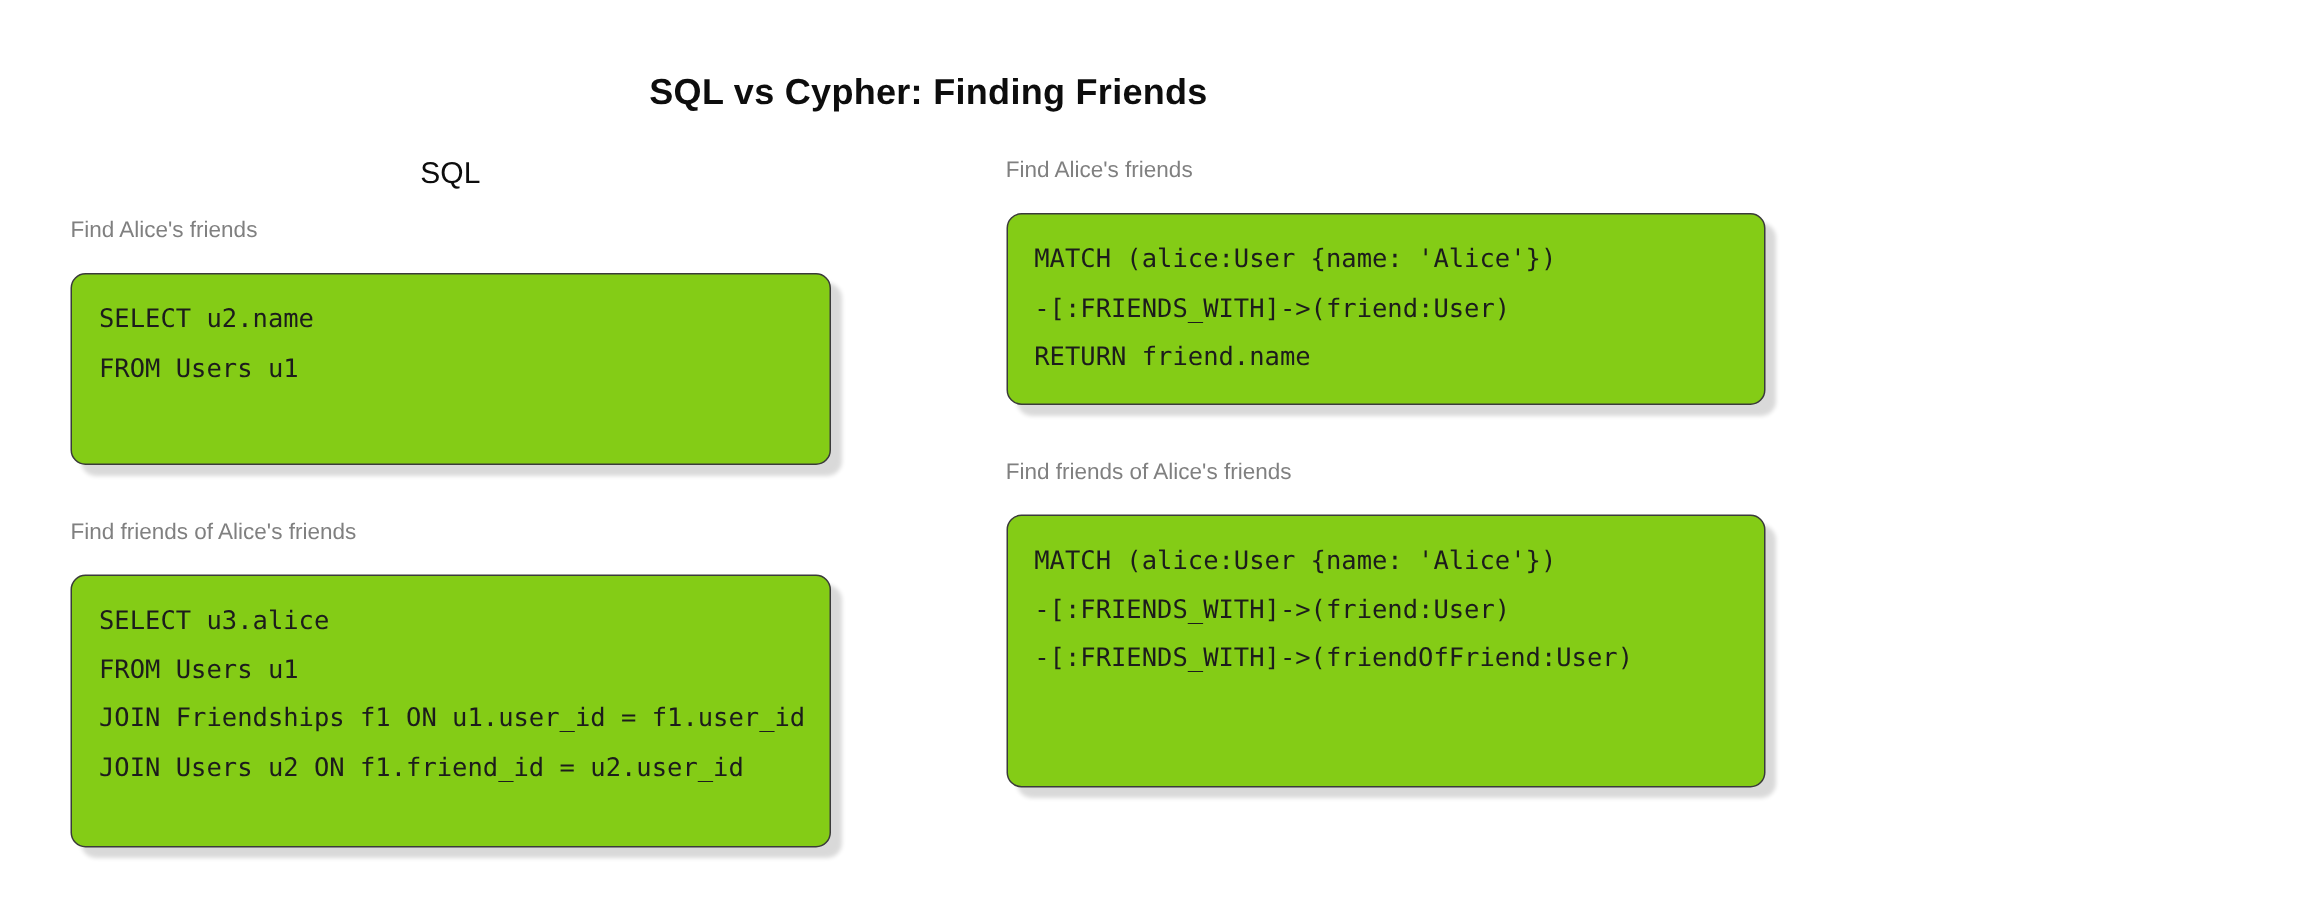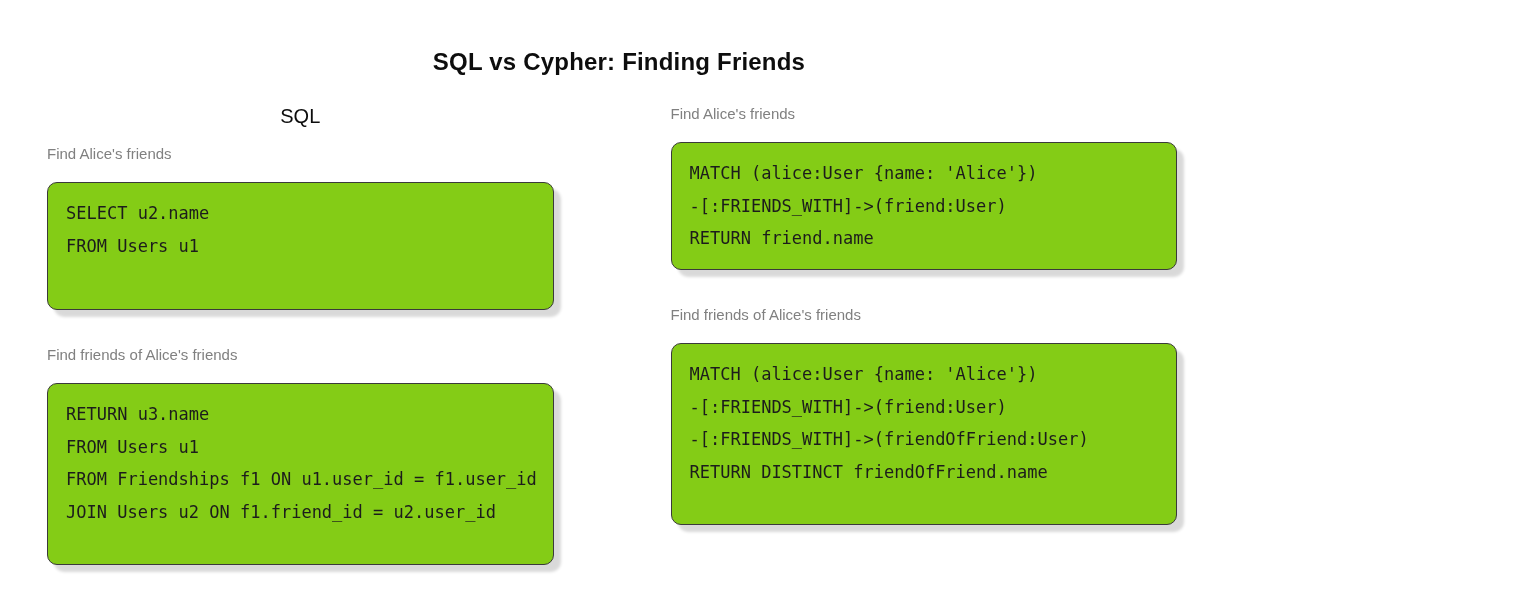--- a/index.html
+++ b/index.html
@@ -82,7 +82,7 @@
 
       <div class="caption caption-2">Find friends of Alice's friends</div>
       <div class="code-box row2">
-        <div class="code-line">RETURN u3.name</div>
+        <div class="code-line">SELECT u3.alice</div>
         <div class="code-line">FROM Users u1</div>
         <div class="code-line">FROM Friendships f1 ON u1.user_id = f1.user_id</div>
         <div class="code-line">JOIN Users u2 ON f1.friend_id = u2.user_id</div>

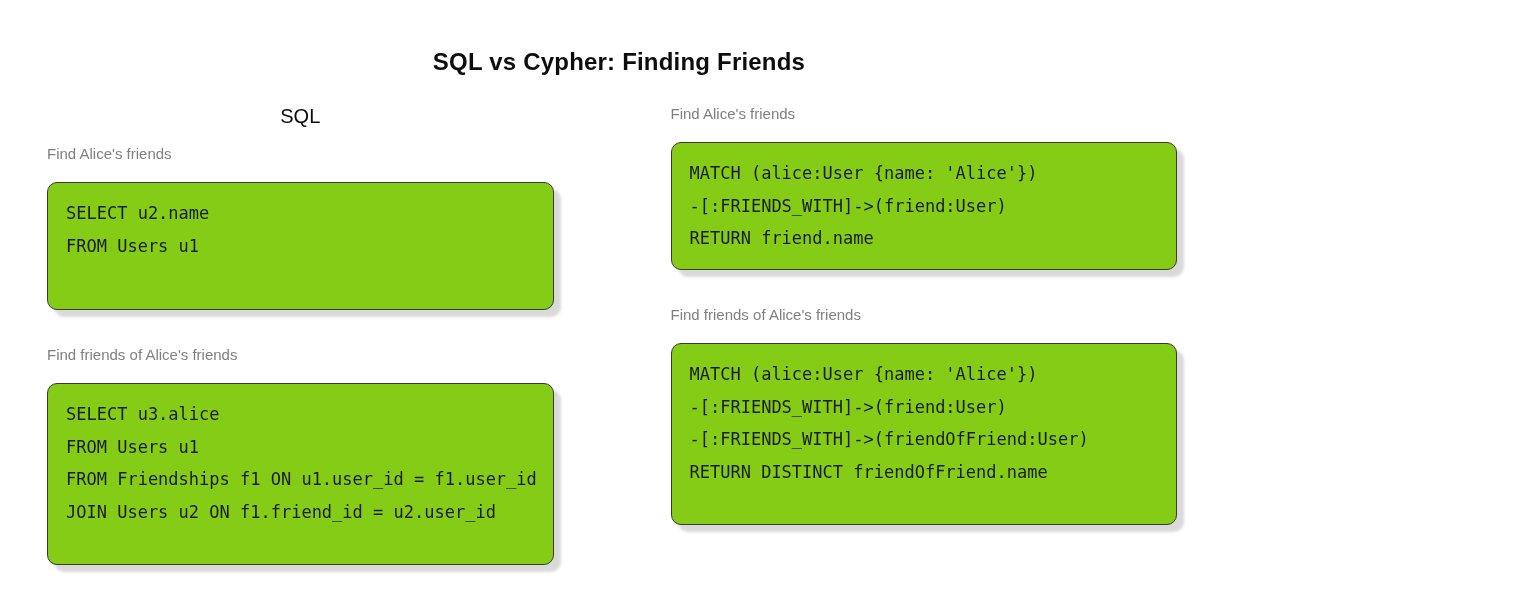--- a/index.html
+++ b/index.html
@@ -84,7 +84,7 @@
       <div class="code-box row2">
         <div class="code-line">SELECT u3.alice</div>
         <div class="code-line">FROM Users u1</div>
-        <div class="code-line">FROM Friendships f1 ON u1.user_id = f1.user_id</div>
+        <div class="code-line">JOIN Friendships f1 ON u1.user_id = f1.user_id</div>
         <div class="code-line">JOIN Users u2 ON f1.friend_id = u2.user_id</div>
       </div>
     </div>

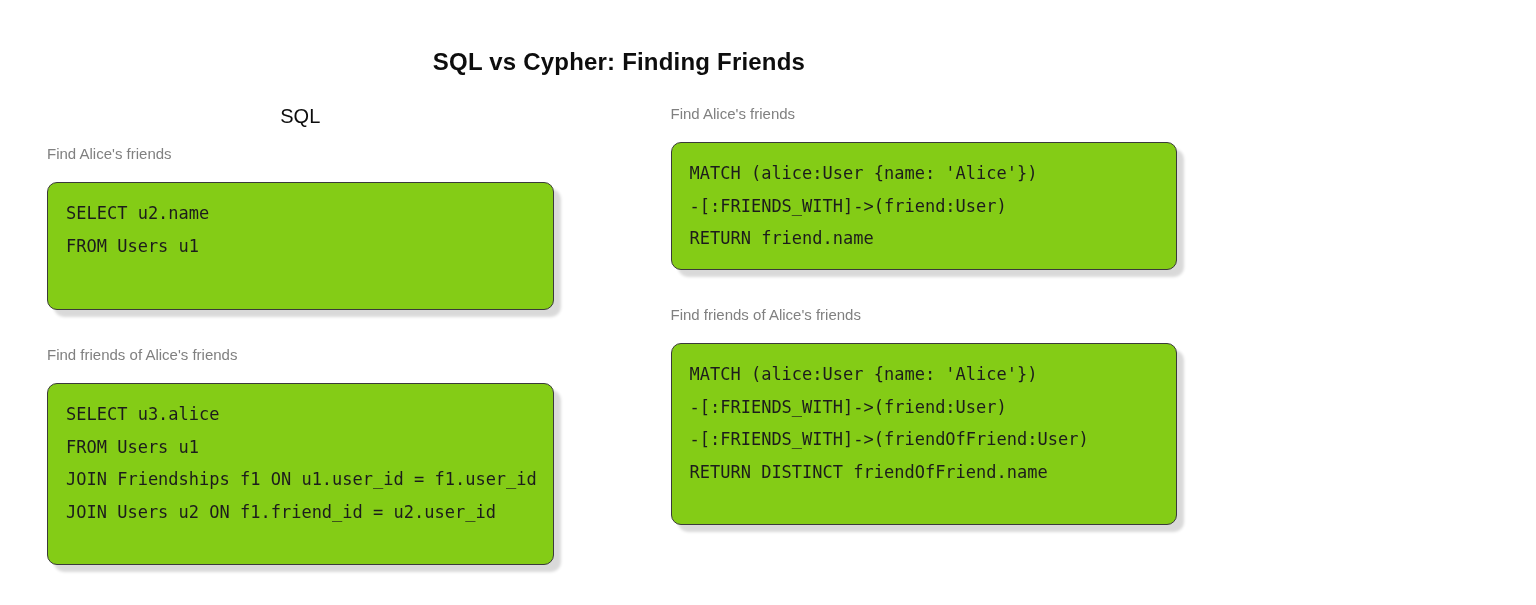--- a/index.html
+++ b/index.html
@@ -103,7 +103,6 @@
         <div class="code-line">MATCH (alice:User {name: 'Alice'})</div>
         <div class="code-line">-[:FRIENDS_WITH]-&gt;(friend:User)</div>
         <div class="code-line">-[:FRIENDS_WITH]-&gt;(friendOfFriend:User)</div>
-        <div class="code-line">RETURN DISTINCT friendOfFriend.name</div>
       </div>
     </div>
 

